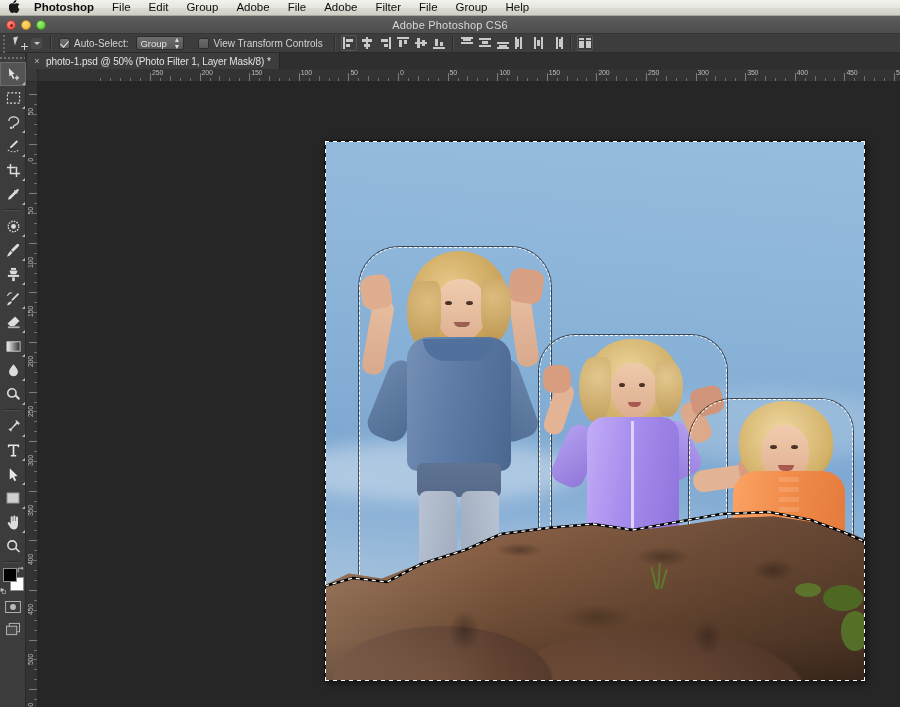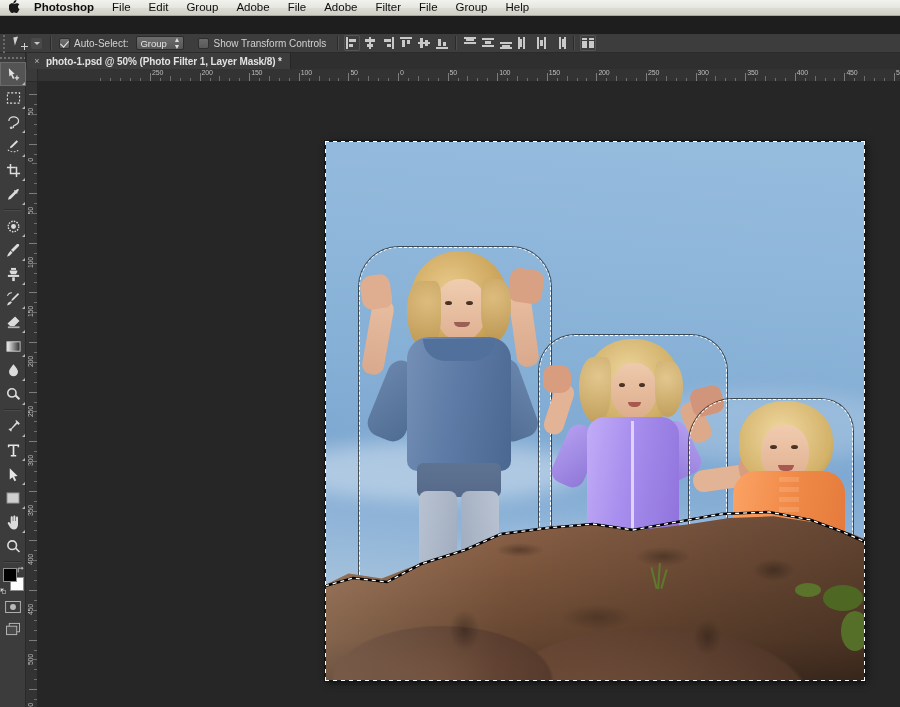--- a/index.html
+++ b/index.html
@@ -376,6 +376,14 @@
     <div class="mi">Help</div>
   </div>
 
+  <div class="titlebar">
+    <div class="traffic">
+      <div class="dot red"></div>
+      <div class="dot yellow"></div>
+      <div class="dot green"></div>
+    </div>
+    <div class="wintitle">Adobe Photoshop CS6</div>
+  </div>
 
   <div class="optionsbar">
     <div class="grip"></div>

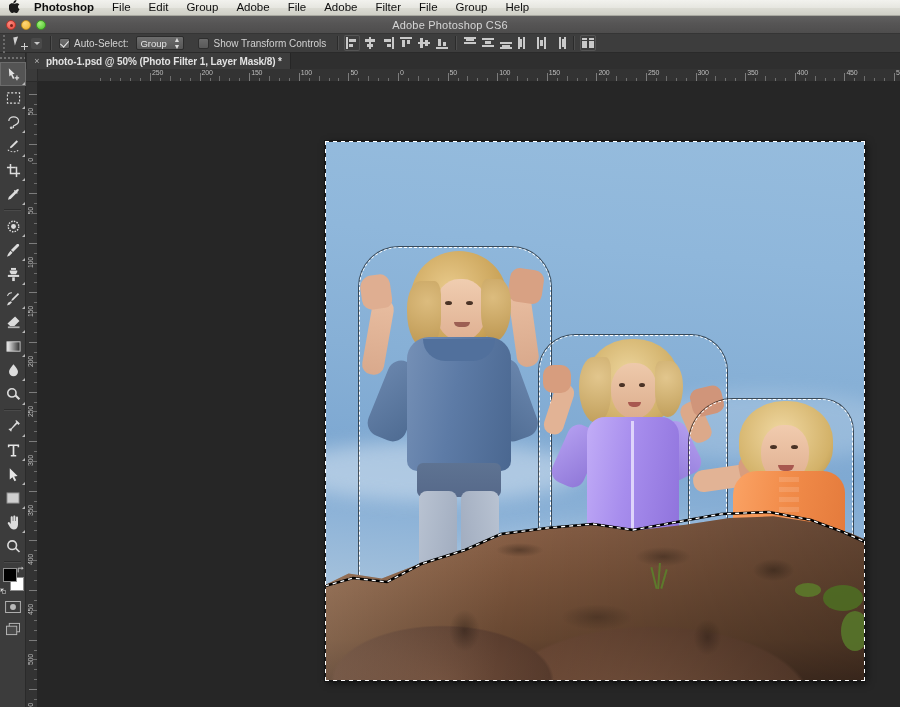--- a/index.html
+++ b/index.html
@@ -409,7 +409,7 @@
 
     <div class="ob-check" style="margin-left:8px">
       <span class="cbox off"></span>
-      <span class="ob-label">Show Transform Controls</span>
+      <span class="ob-label">View Transform Controls</span>
     </div>
 
     <div class="ob-sep" style="margin-left:8px"></div>

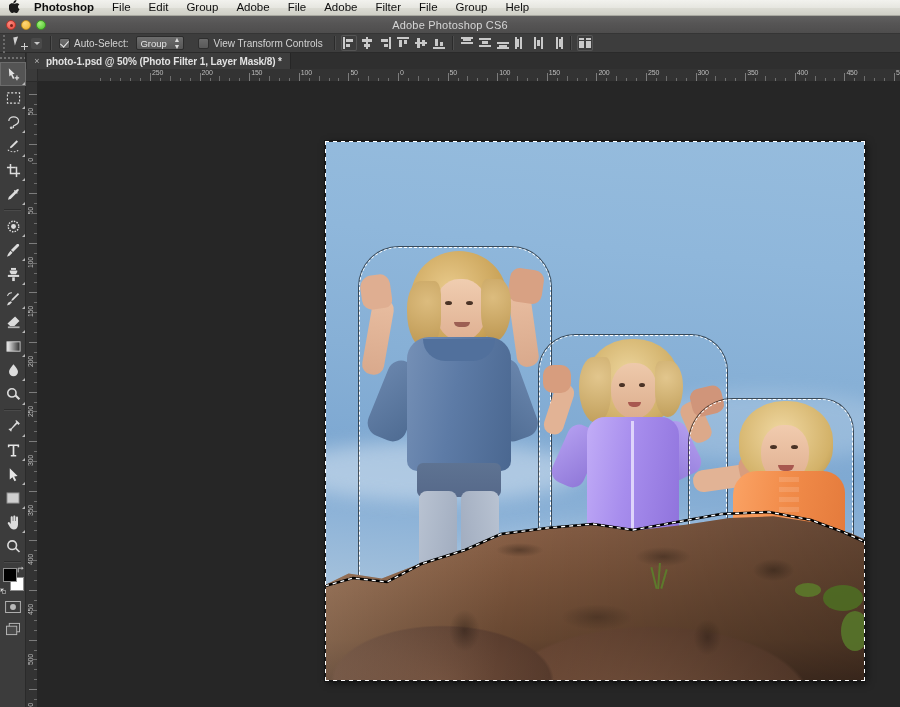--- a/index.html
+++ b/index.html
@@ -189,7 +189,7 @@
     width: 8px; text-align: center;
   }
   .tab-title {
-    font-size: 10px; color: #e2e2e2; font-weight: bold;
+    font-size: 10px; color: #e2e2e2; font-weight: normal;
     white-space: nowrap; letter-spacing: -0.1px;
   }
 

